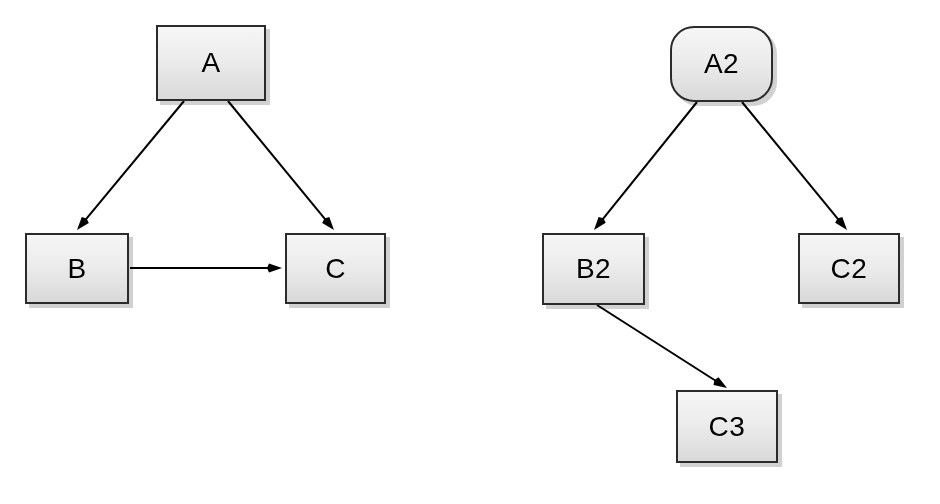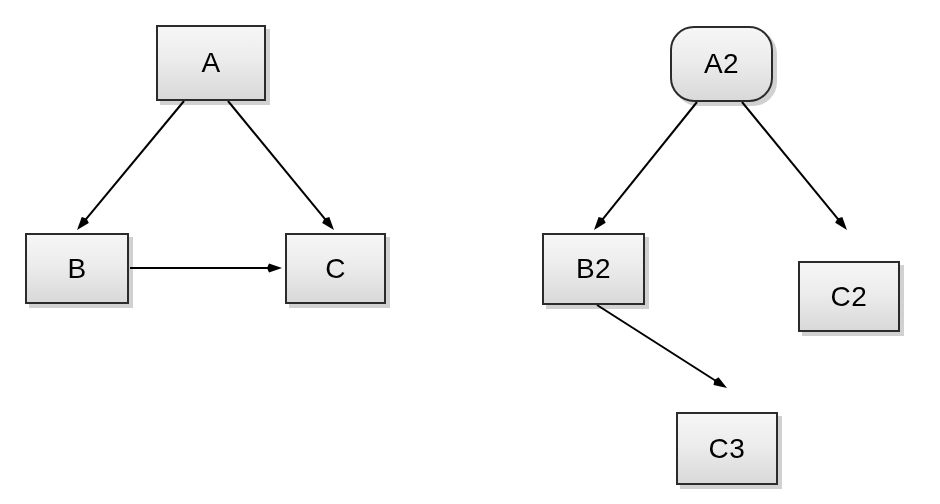--- a/index.html
+++ b/index.html
@@ -94,7 +94,7 @@
       <div class="node" style="left: 542px; top: 233px; width: 103px; height: 72px; border-color: rgb(43, 43, 43); background: linear-gradient(rgb(246, 246, 246) 0%, rgb(236, 236, 236) 45%, rgb(217, 217, 217) 100%); box-shadow: rgba(0, 0, 0, 0.18) 4px 4px 0px;">
         <span class="node-label">B2</span>
       </div>
-      <div class="node" style="left: 798px; top: 233px; width: 102px; height: 71px; border-color: rgb(43, 43, 43); background: linear-gradient(rgb(246, 246, 246) 0%, rgb(236, 236, 236) 45%, rgb(217, 217, 217) 100%); box-shadow: rgba(0, 0, 0, 0.18) 4px 4px 0px; margin-top: 28px;">
+      <div class="node" style="left: 798px; top: 233px; width: 102px; height: 71px; border-color: rgb(43, 43, 43); background: linear-gradient(rgb(246, 246, 246) 0%, rgb(236, 236, 236) 45%, rgb(217, 217, 217) 100%); box-shadow: rgba(0, 0, 0, 0.18) 4px 4px 0px;">
         <span class="node-label">C2</span>
       </div>
       <div class="node" style="left: 676px; top: 390px; width: 102px; height: 73px; border-color: rgb(43, 43, 43); background: linear-gradient(rgb(246, 246, 246) 0%, rgb(236, 236, 236) 45%, rgb(217, 217, 217) 100%); box-shadow: rgba(0, 0, 0, 0.18) 4px 4px 0px; margin-top: 22px;">

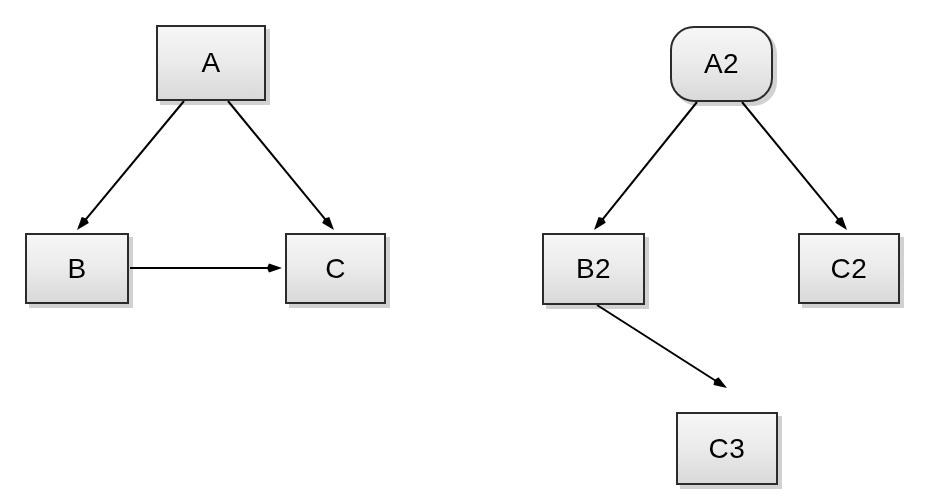--- a/index.html
+++ b/index.html
@@ -97,7 +97,7 @@
       <div class="node" style="left: 798px; top: 233px; width: 102px; height: 71px; border-color: rgb(43, 43, 43); background: linear-gradient(rgb(246, 246, 246) 0%, rgb(236, 236, 236) 45%, rgb(217, 217, 217) 100%); box-shadow: rgba(0, 0, 0, 0.18) 4px 4px 0px;">
         <span class="node-label">C2</span>
       </div>
-      <div class="node" style="left: 676px; top: 390px; width: 102px; height: 73px; border-color: rgb(43, 43, 43); background: linear-gradient(rgb(246, 246, 246) 0%, rgb(236, 236, 236) 45%, rgb(217, 217, 217) 100%); box-shadow: rgba(0, 0, 0, 0.18) 4px 4px 0px; margin-top: 22px;">
+      <div class="node" style="left: 676px; top: 390px; width: 102px; height: 73px; border-color: rgb(43, 43, 43); background: linear-gradient(rgb(246, 246, 246) 0%, rgb(236, 236, 236) 45%, rgb(217, 217, 217) 100%); box-shadow: rgba(0, 0, 0, 0.18) 4px 4px 0px;">
         <span class="node-label">C3</span>
       </div>
     </div>

